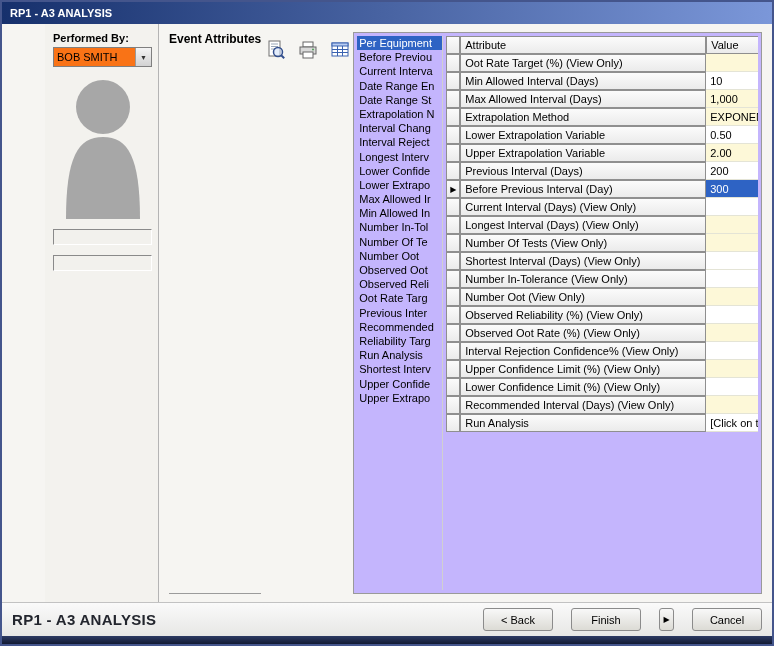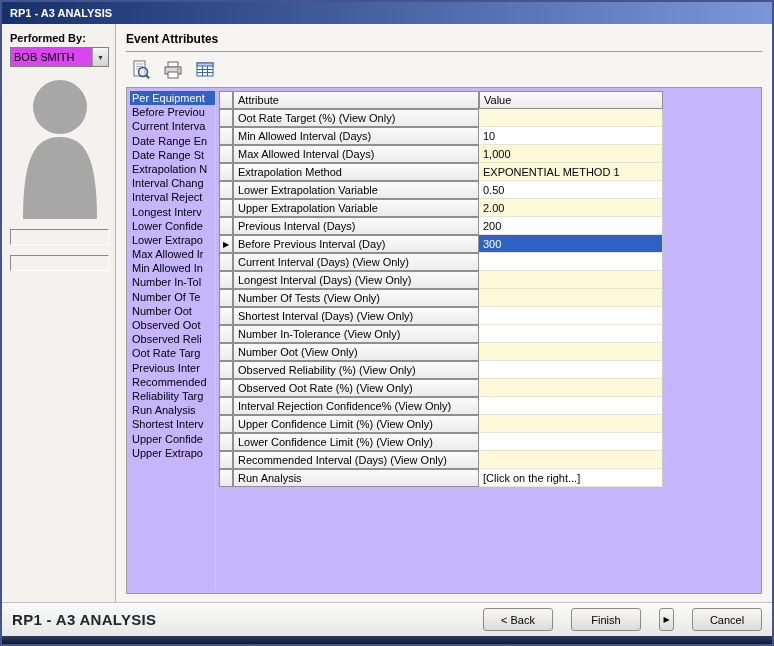--- a/index.html
+++ b/index.html
@@ -18,7 +18,7 @@
     color:#fff; font-size:11px; font-weight:bold;
     display:flex; align-items:center; padding-left:8px;
   }
-  .dlg-body{ flex:1; display:flex; min-height:0; background:#f6f5f2; }
+  .dlg-body{ flex:1; display:flex; min-height:0; background:#f6f5f2;padding-left:43px; }
 
   
   .left-panel{ flex:0 0 114px; padding:8px 6px 8px 8px; border-right:1px solid #b4b4b4;

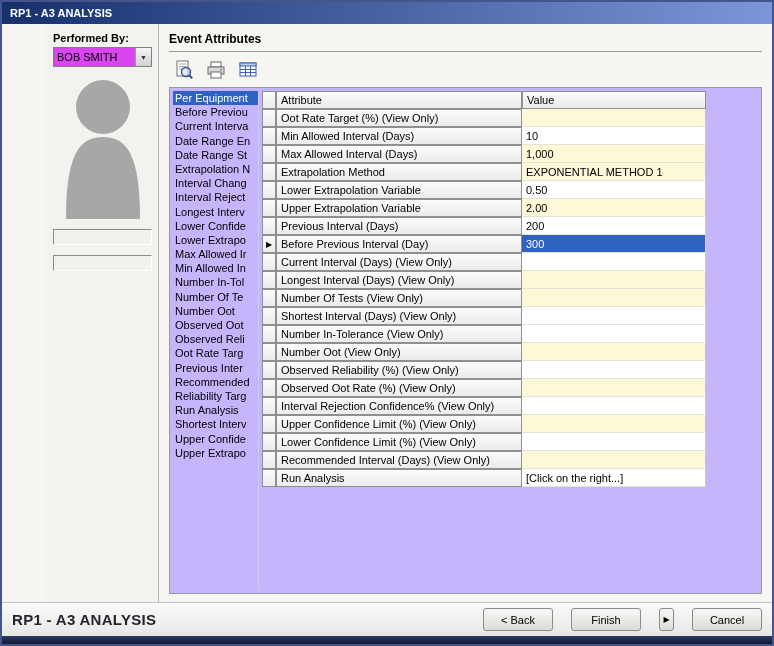--- a/index.html
+++ b/index.html
@@ -33,7 +33,7 @@
     background:#f2f1ed; margin-top:10px; }
 
   
-  .main-panel{ flex:1; display:flex; flex-direction:column; padding:8px 10px; min-width:0; background:#f6f5f2; }
+  .main-panel{ flex:1; display:flex; flex-direction:row; padding:8px 10px; min-width:0; background:#f6f5f2; }
   .main-header{ font-size:12px; font-weight:bold; padding-bottom:5px; border-bottom:1px solid #9b9b9b; }
   .toolbar{ display:flex; gap:6px; margin:6px 0 5px 2px; }
   .tool-btn{ width:26px; height:24px; background:transparent; border:1px solid transparent;

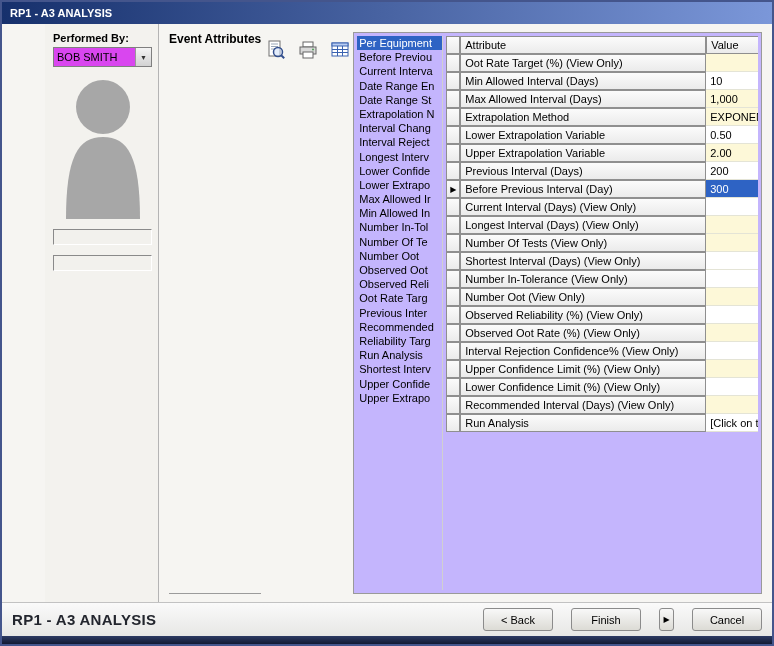--- a/index.html
+++ b/index.html
@@ -24,7 +24,7 @@
   .left-panel{ flex:0 0 114px; padding:8px 6px 8px 8px; border-right:1px solid #b4b4b4;
     display:flex; flex-direction:column; background:#f3f2ee; }
   .pb-label{ font-size:11px; font-weight:bold; margin-bottom:3px; }
-  .select{ display:flex; height:20px; border:1px solid #7f7f7f; background:#d946ef; align-items:stretch; }
+  .select{ display:flex; height:20px; border:1px solid #7f7f7f; background:#f97316; align-items:stretch; }
   .select-text{ flex:1; font-size:11px; padding:3px 2px 0 3px; overflow:hidden; white-space:nowrap; }
   .select-btn{ flex:0 0 16px; display:flex; align-items:center; justify-content:center;
     font-size:7px; color:#333; background:linear-gradient(#f4f4f4,#d2d2d2); border-left:1px solid #9a9a9a; }

